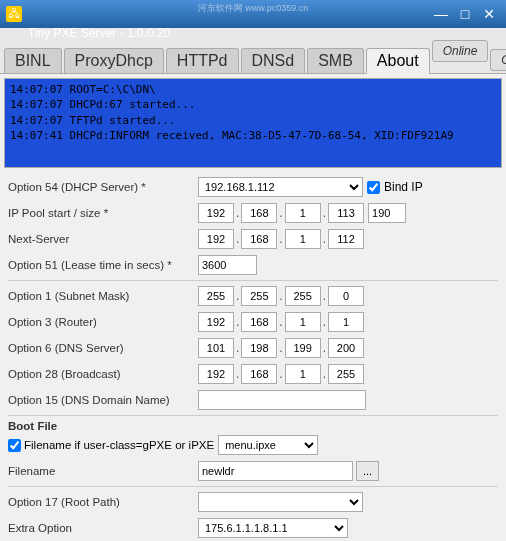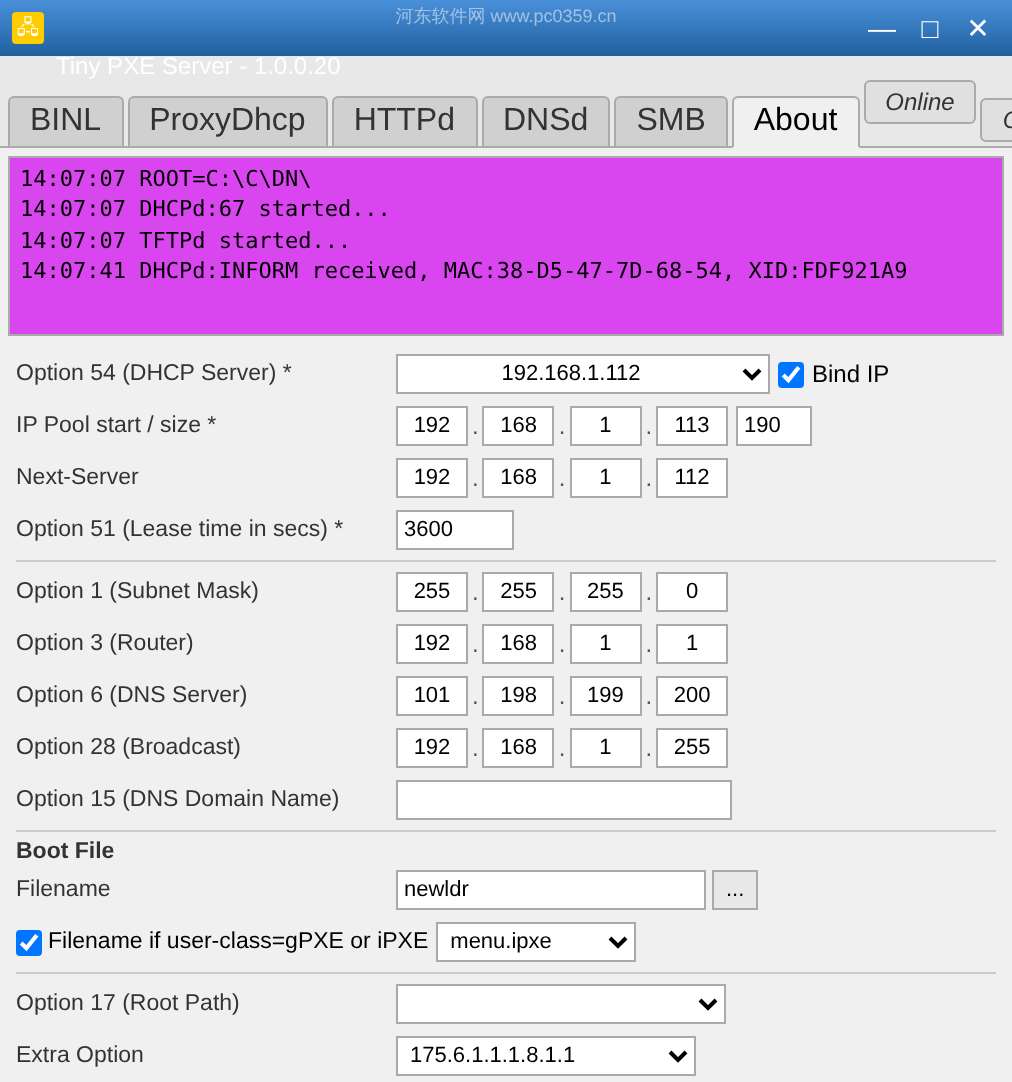--- a/index.html
+++ b/index.html
@@ -115,7 +115,7 @@
     .tab-btn.offline { color: #333; margin-top: 18px; }
 
     .log-area {
-      background: #d946ef;
+      background: #1d4ed8;
       border: 1px solid #aaa;
       margin: 4px;
       height: 90px;

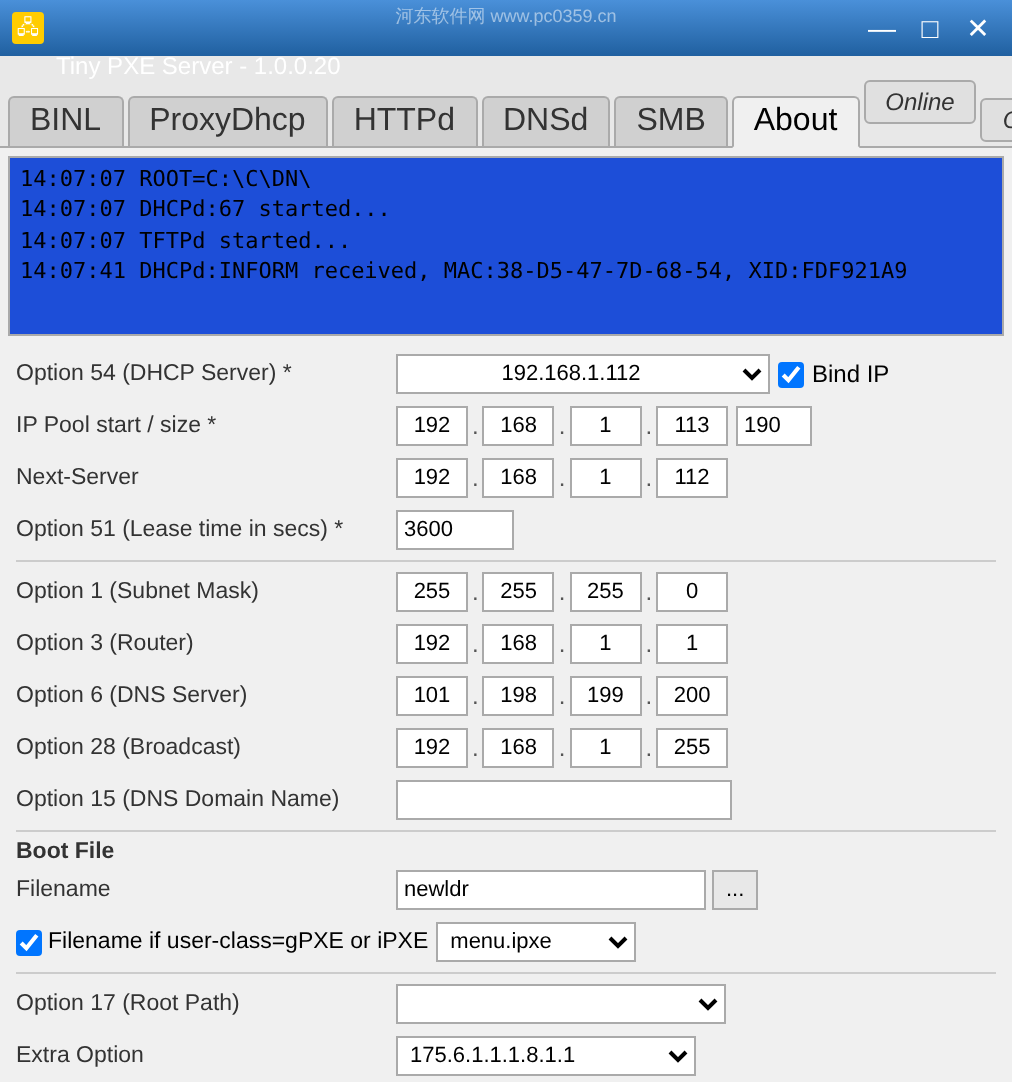--- a/index.html
+++ b/index.html
@@ -173,8 +173,7 @@
       padding: 0 2px;
     }
     .select-wide {
-      width: 187px;
-      text-align: center;
+      width: 165px;
     }
     .checkbox-label {
       display: flex;

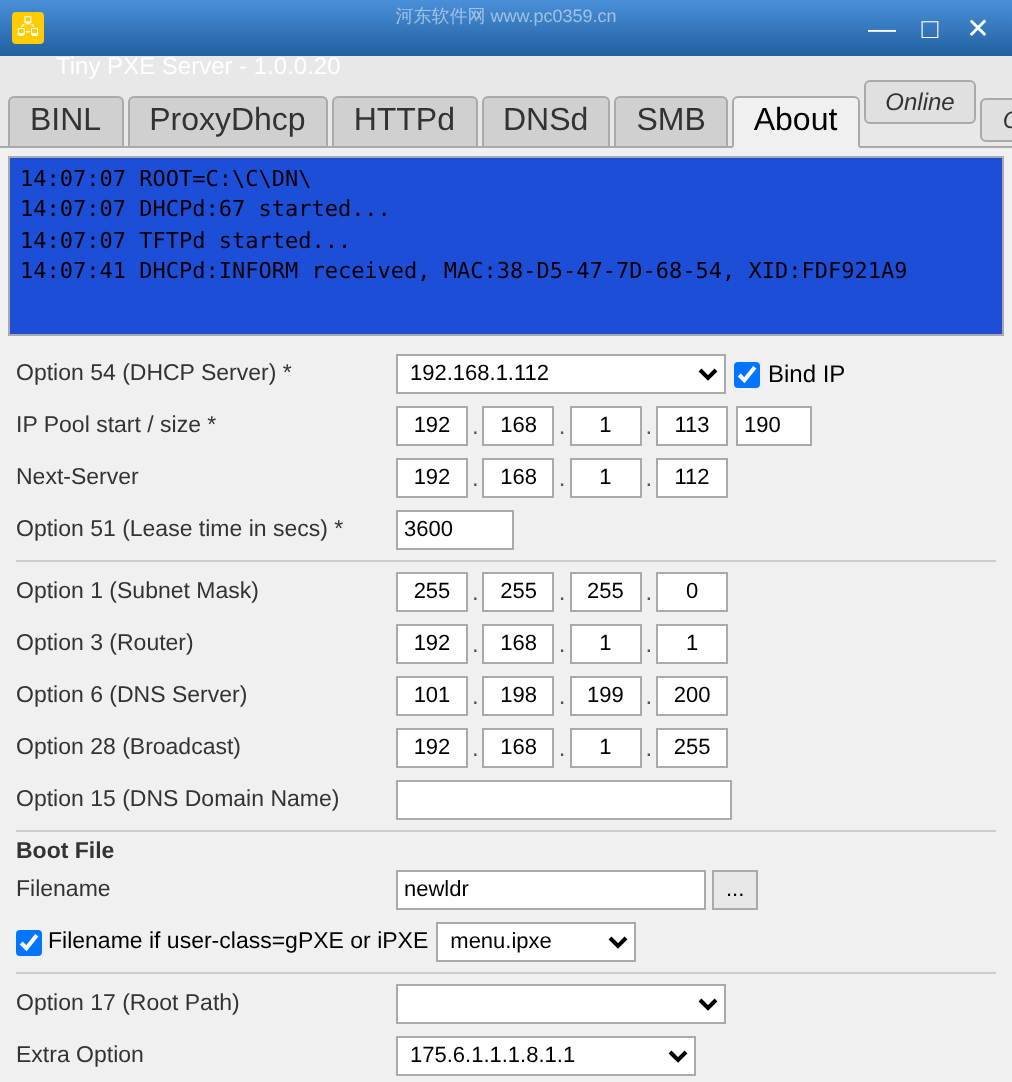--- a/index.html
+++ b/index.html
@@ -383,12 +383,6 @@
   <div class="section-label">Boot File</div>
 
   <div class="form-row">
-    <span class="form-label">Filename</span>
-    <input type="text" class="input-text" style="width: 155px;" value="newldr">
-    <button class="browse-btn">...</button>
-  </div>
-
-  <div class="form-row">
     <label class="checkbox-label">
       <input type="checkbox" class="checkbox" checked="" style="">
       <span>Filename if user-class=gPXE or iPXE</span>
@@ -398,6 +392,12 @@
     </select>
   </div>
 
+  <div class="form-row">
+    <span class="form-label">Filename</span>
+    <input type="text" class="input-text" style="width: 155px;" value="newldr">
+    <button class="browse-btn">...</button>
+  </div>
+
   <hr class="section-divider">
 
   <div class="form-row">

